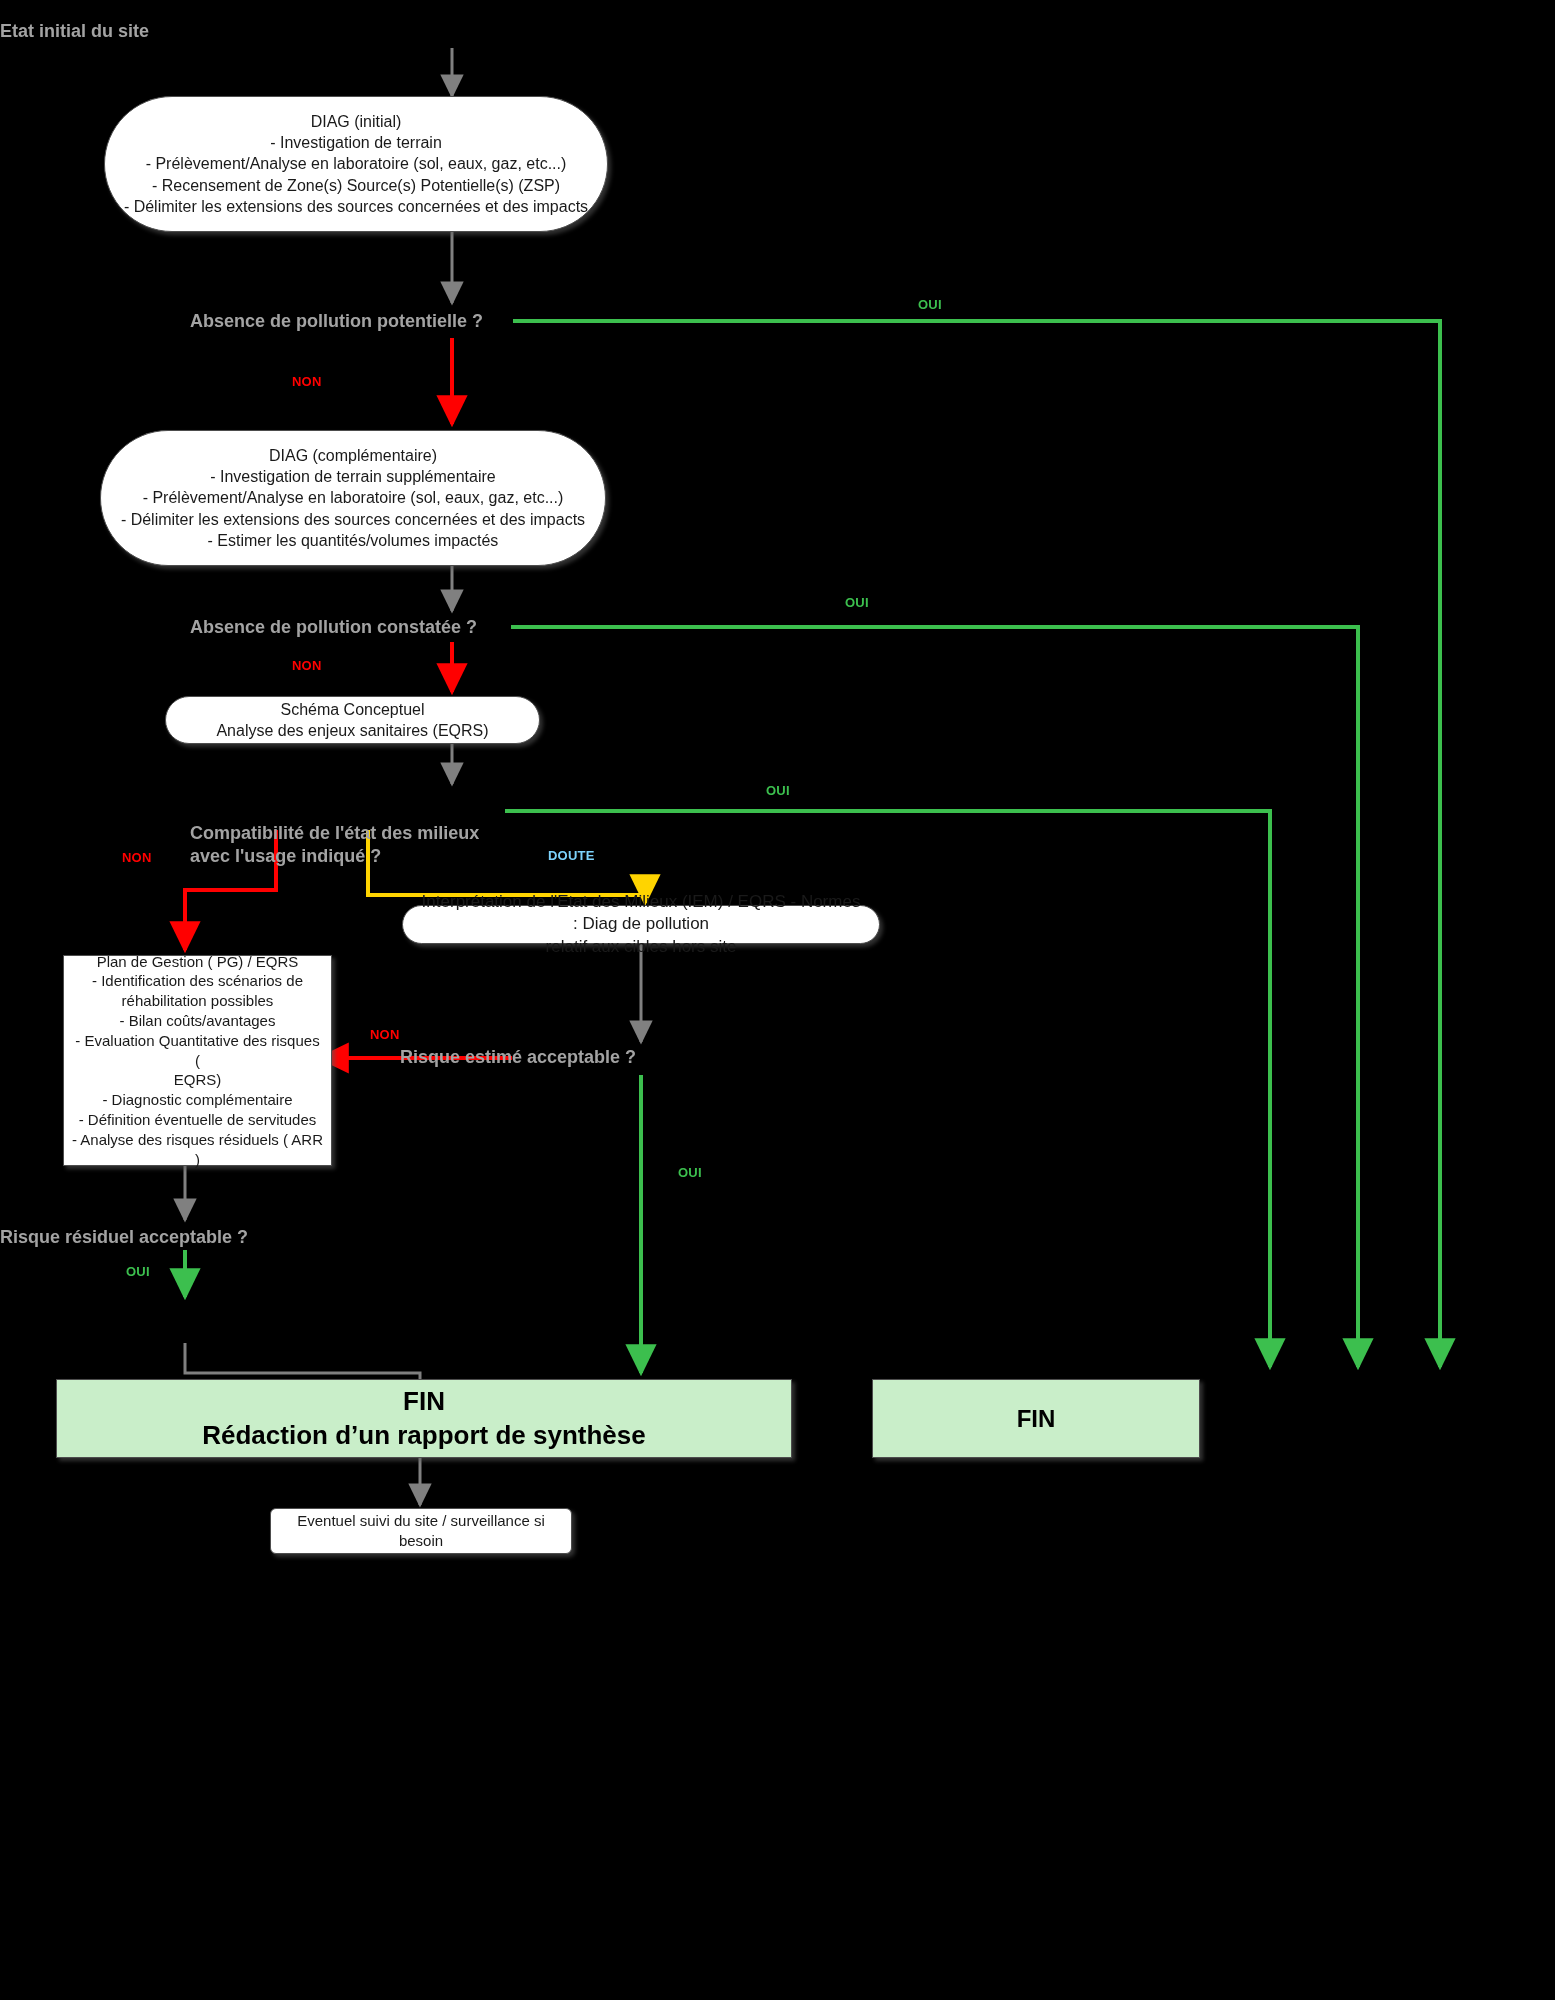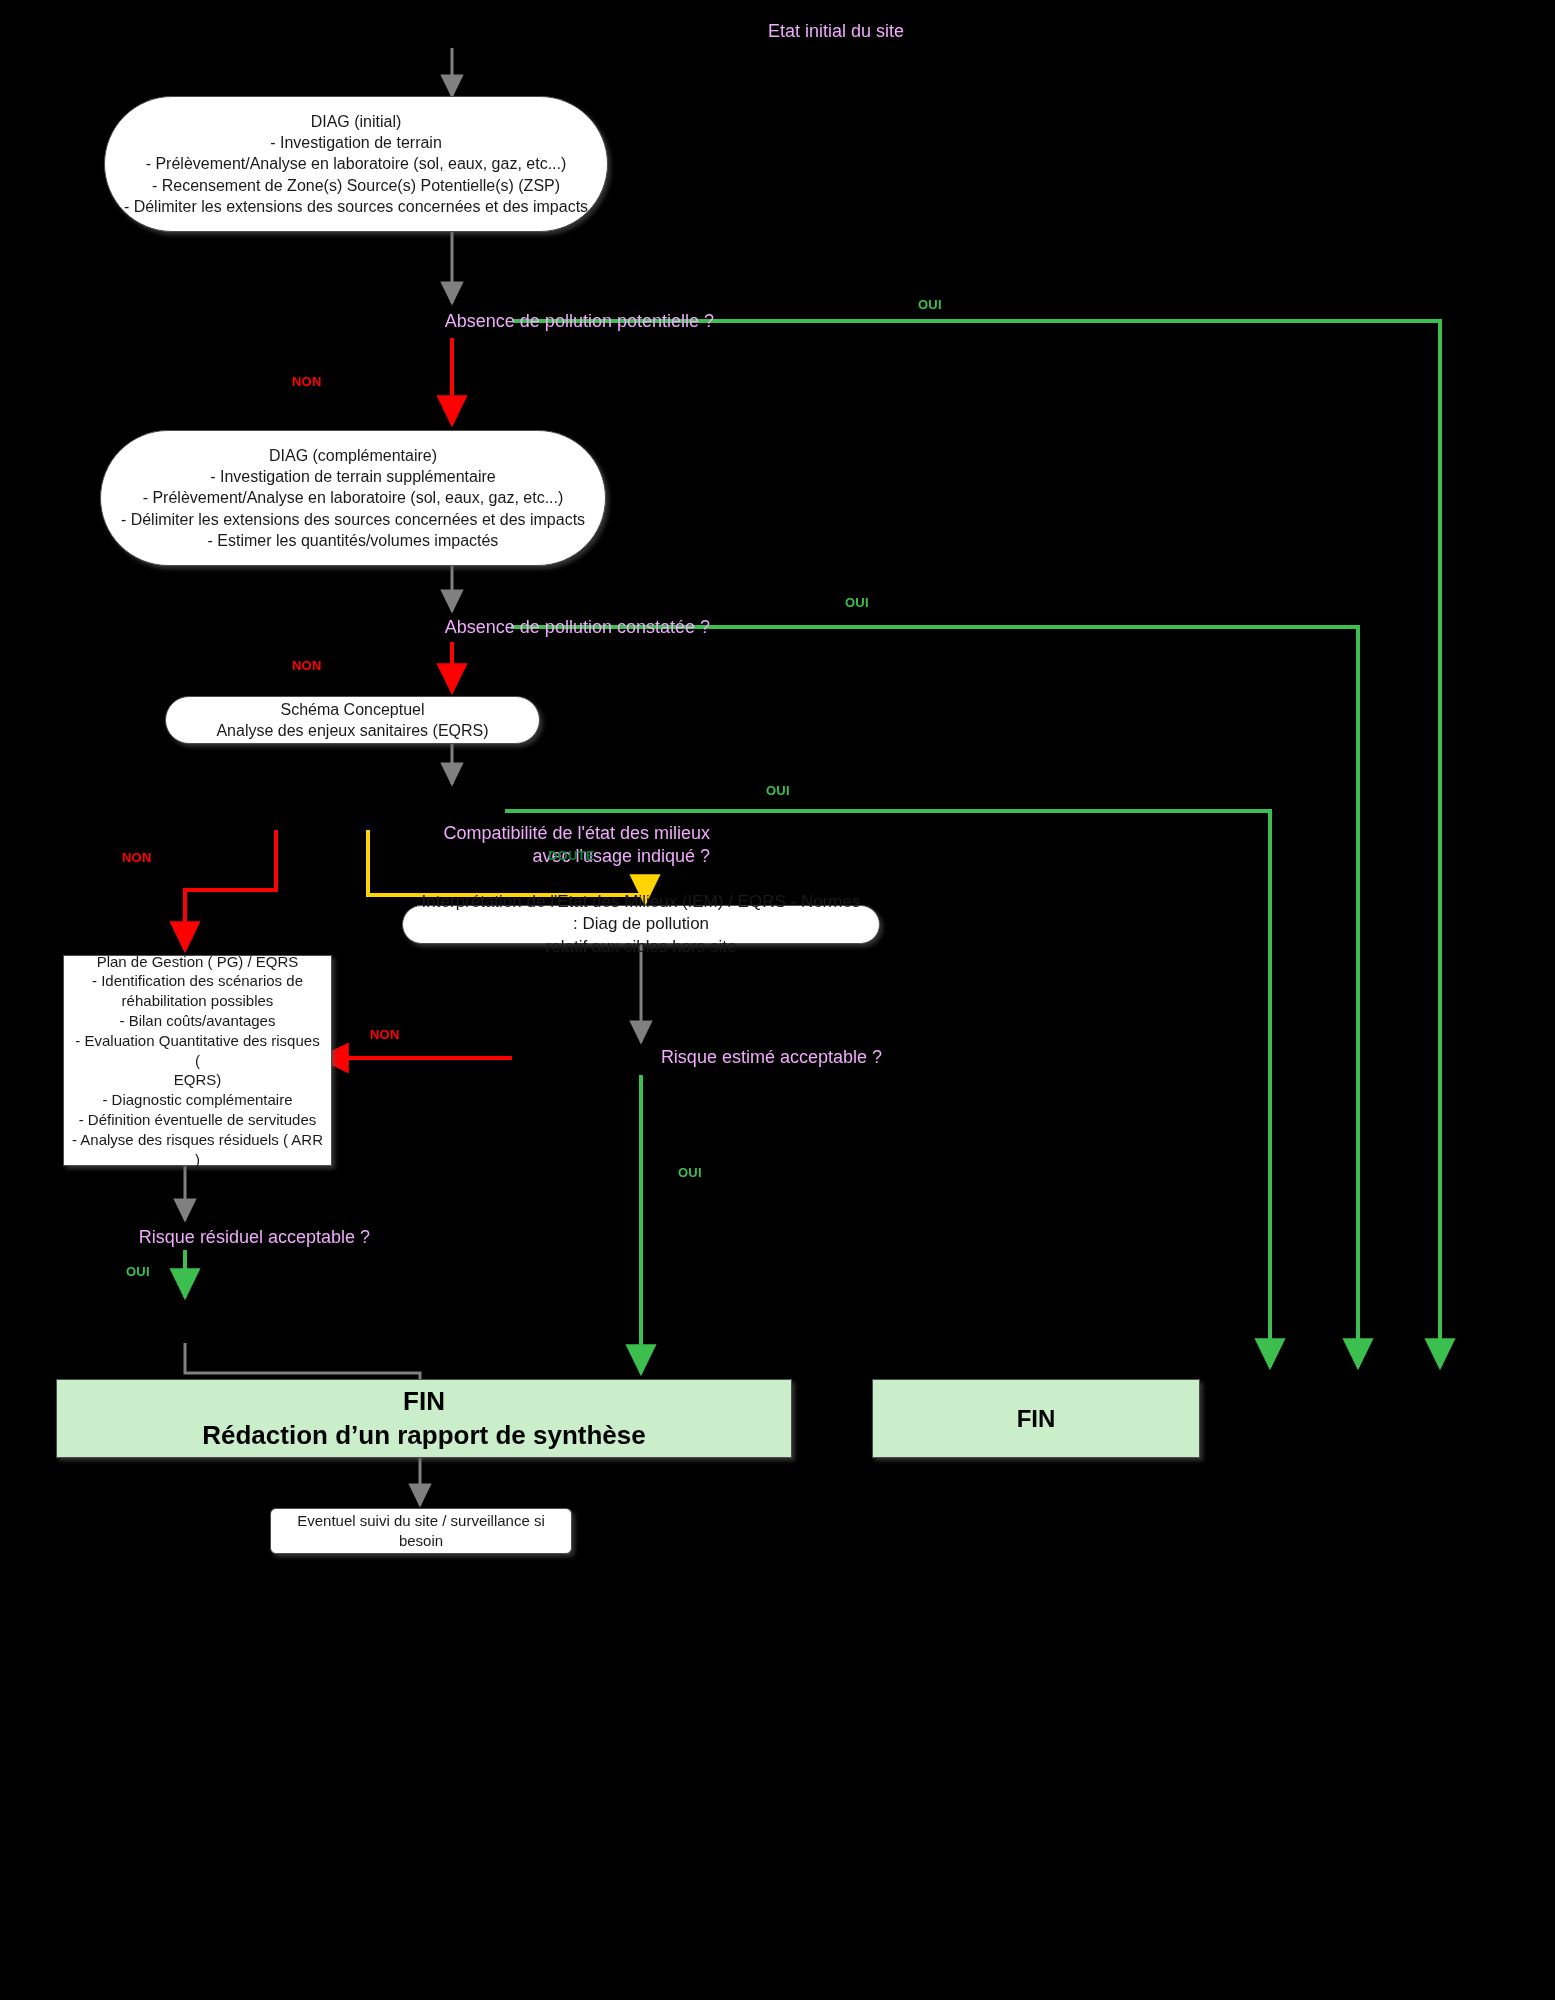--- a/index.html
+++ b/index.html
@@ -66,10 +66,10 @@
     z-index: 3;
   }
   .q-label {
-    color: #f0abfc;
-    font-weight: normal;
+    color: #a3a3a3;
+    font-weight: bold;
     font-size: 18px;
-    text-align: right;
+    text-align: left;
     line-height: 1.3;
   }
   .edge-label {

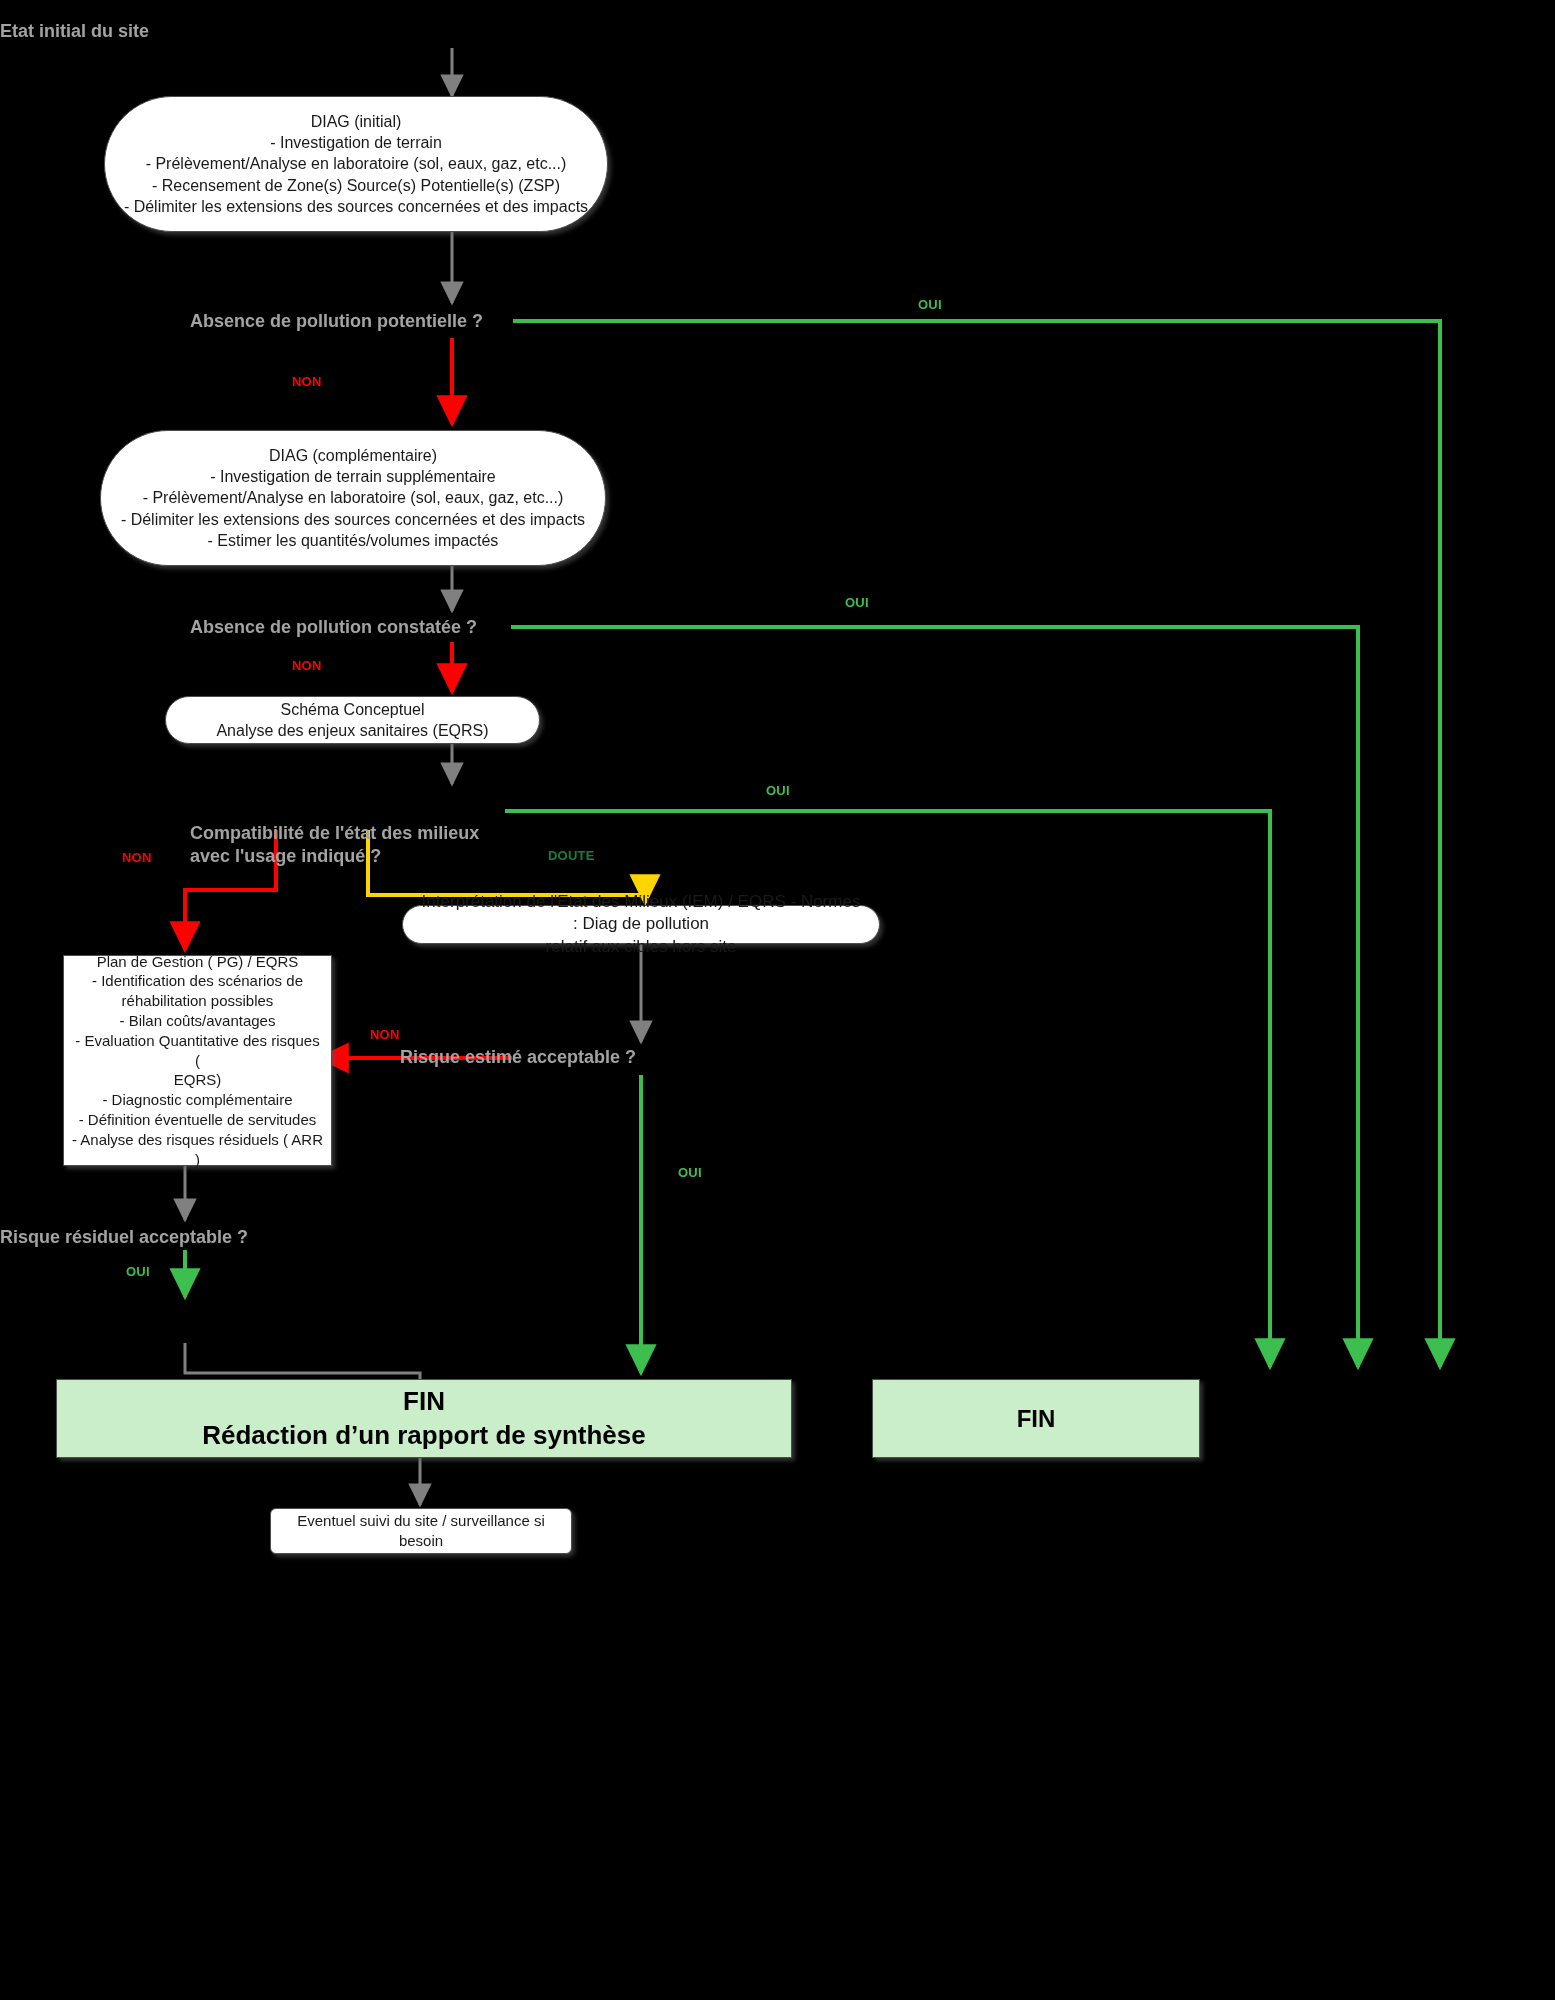--- a/index.html
+++ b/index.html
@@ -79,7 +79,7 @@
   }
   .lbl-non { color: #ff0000; }
   .lbl-oui { color: #3cbf4e; }
-  .lbl-doute { color: #15803d; }
+  .lbl-doute { color: #7dd3fc; }
   .t-sm { font-size: 15px; }
   .t-md { font-size: 16px; }
   .t-xs { font-size: 17px; }

